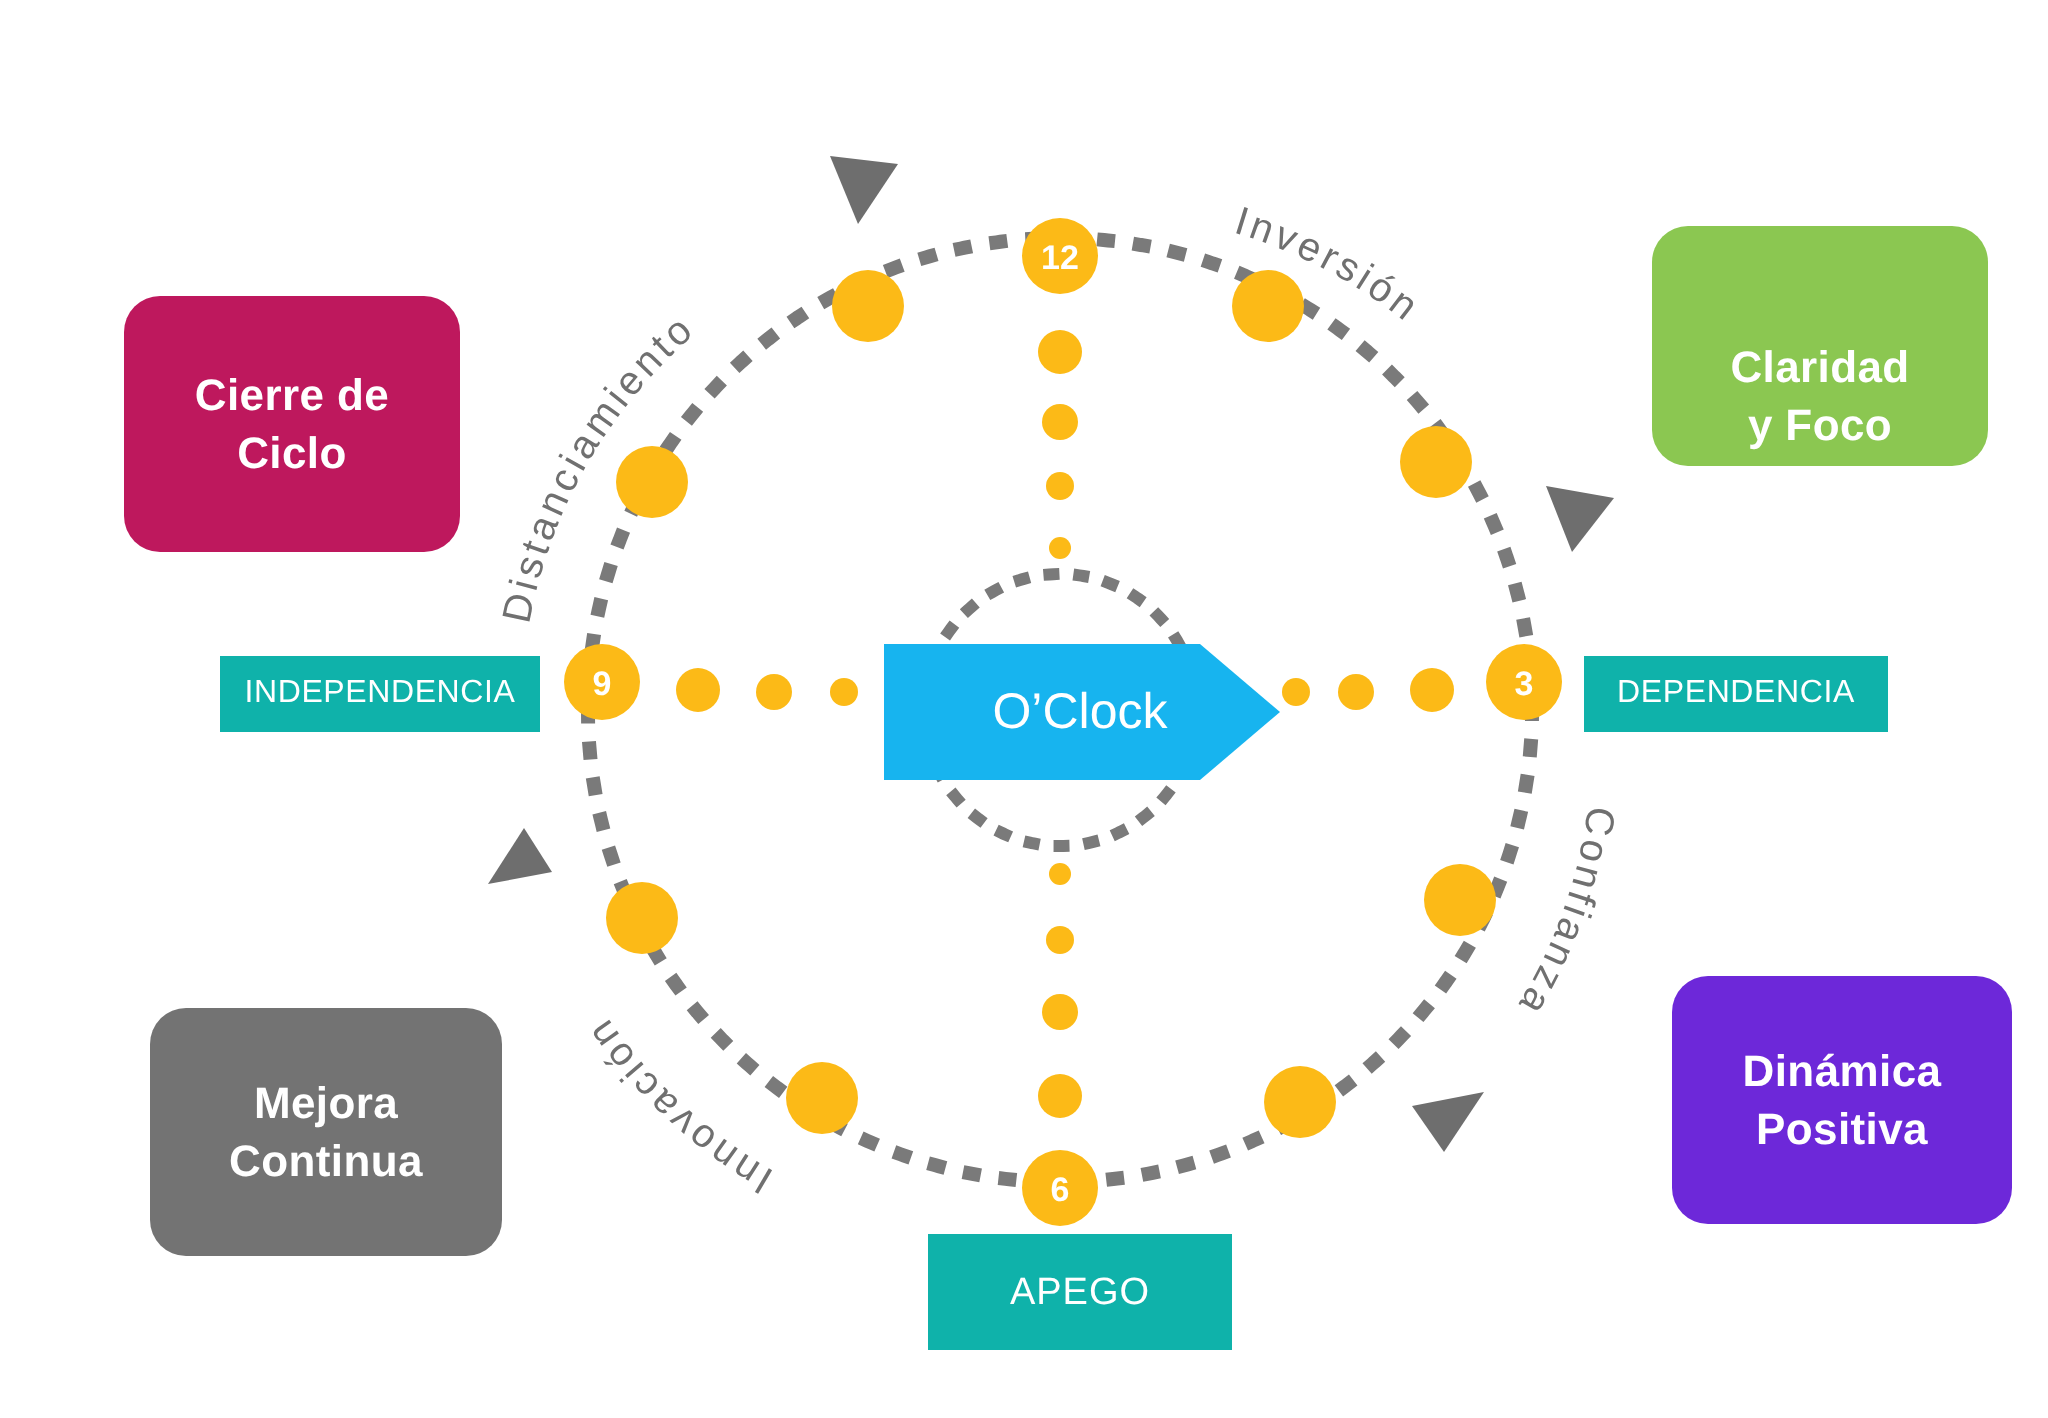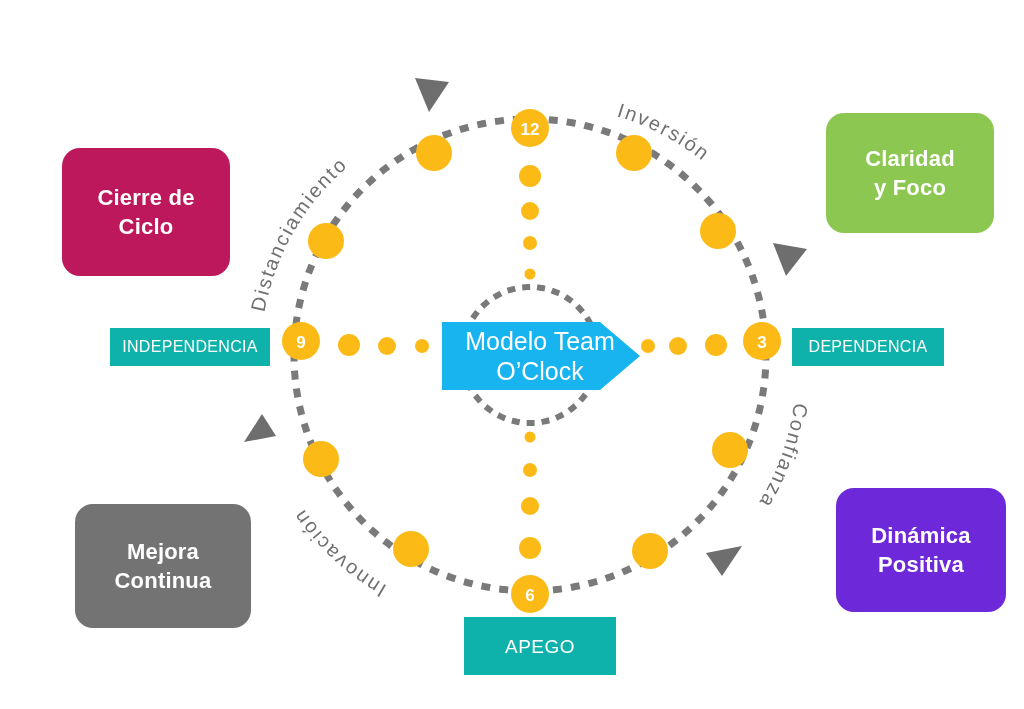--- a/index.html
+++ b/index.html
@@ -40,7 +40,7 @@
   }
   .cb-cierre   { left: 62px;  top: 113px; width: 168px; height: 128px; background: #be185d; margin-top: 35px; }
   .cb-claridad { left: 826px; top: 113px; width: 168px; height: 120px; background: #8CC council; }
-  .cb-claridad { background: #8BC751; }
+  .cb-claridad { background: #8BC751; align-items: flex-end; }
   .cb-mejora   { left: 75px;  top: 504px; width: 176px; height: 124px; background: #737373; }
   .cb-dinamica { left: 836px; top: 488px; width: 170px; height: 124px; background: #6d28d9; }
 

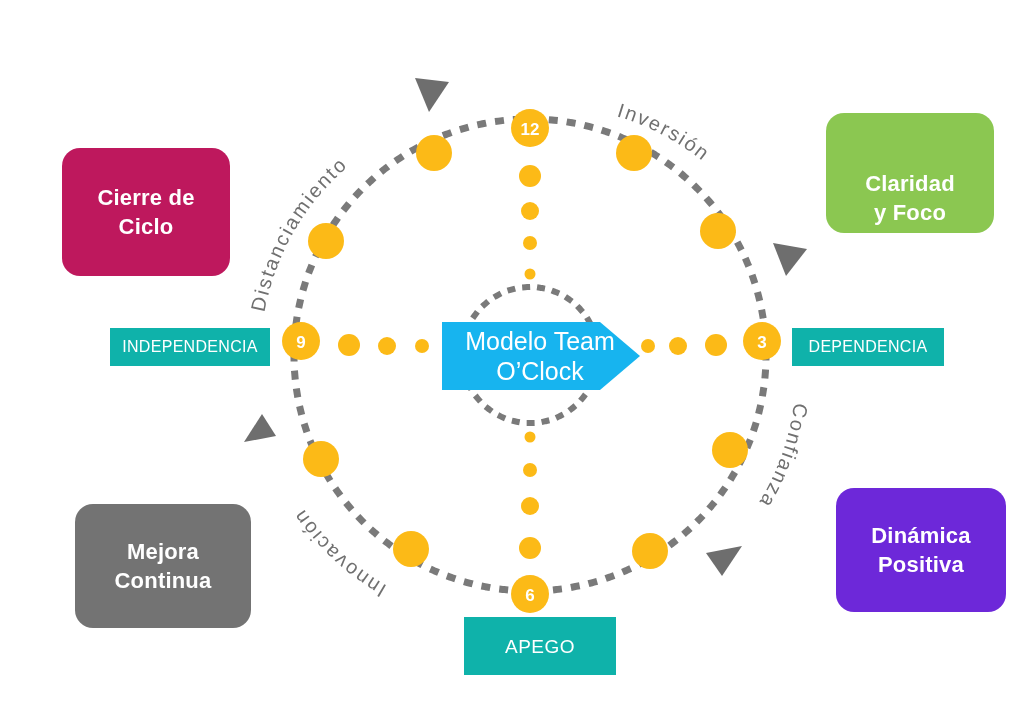--- a/index.html
+++ b/index.html
@@ -205,7 +205,6 @@
   </svg>
 
   <div class="center-label">
-    <span>Modelo Team</span>
     <span>O’Clock</span>
   </div>
 

